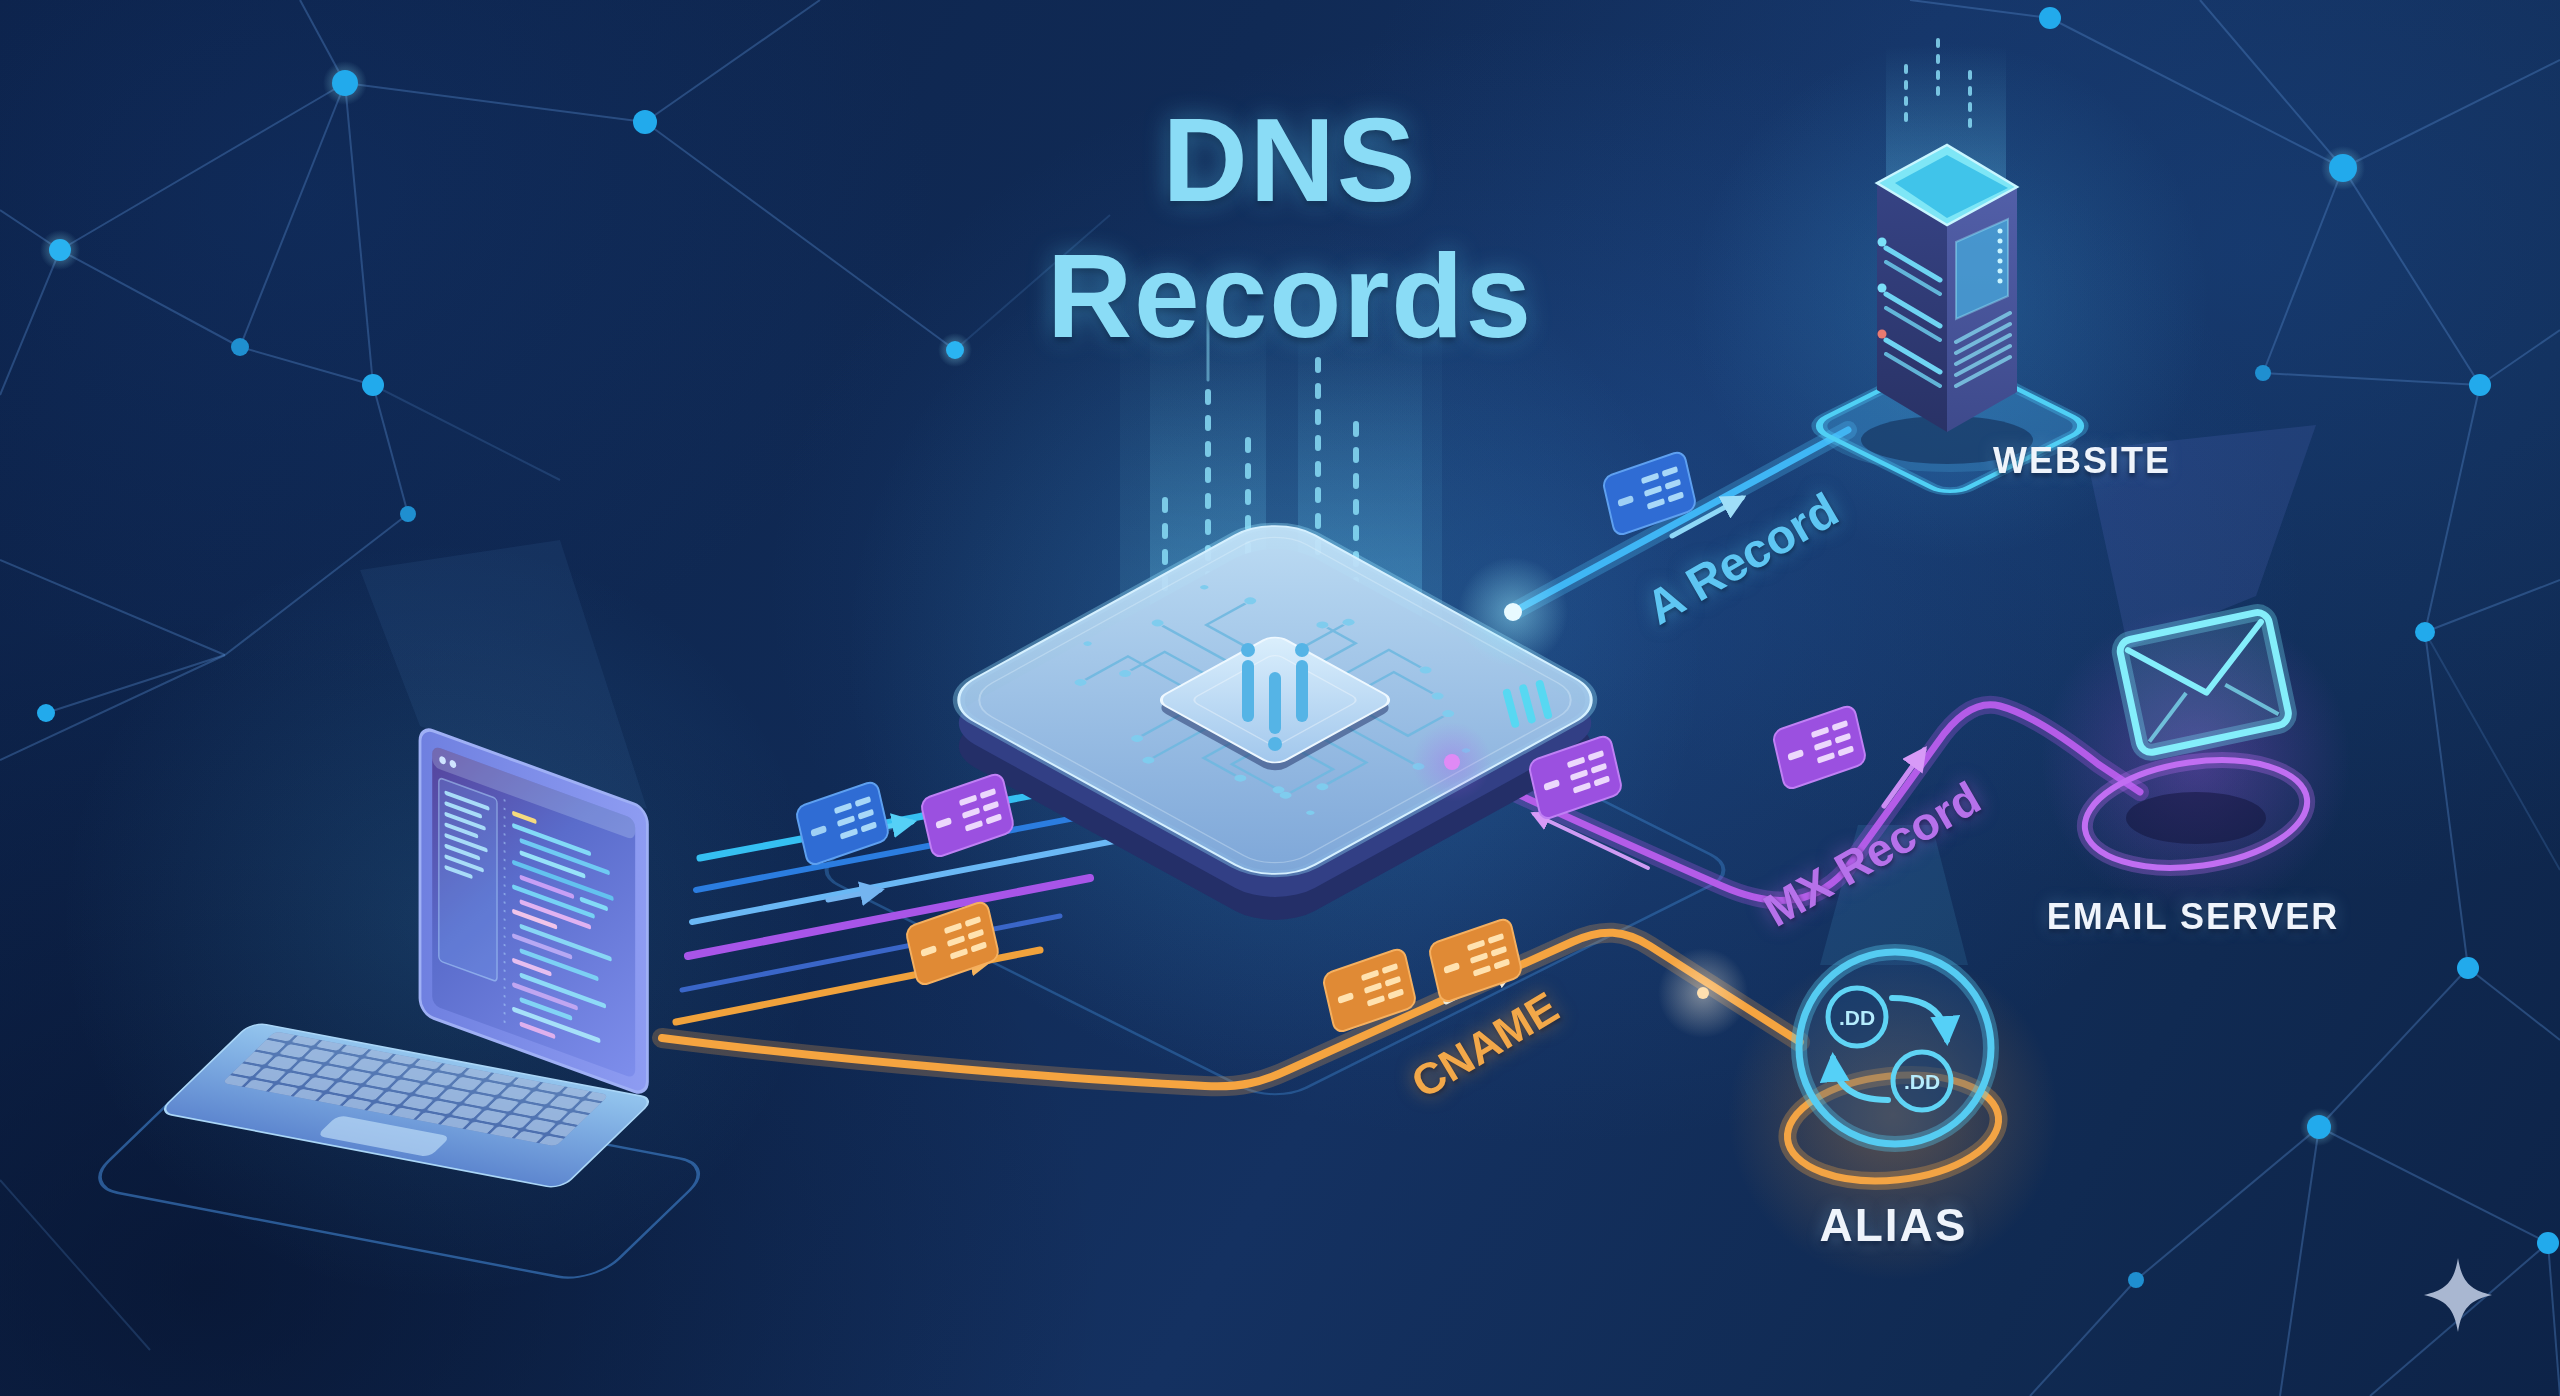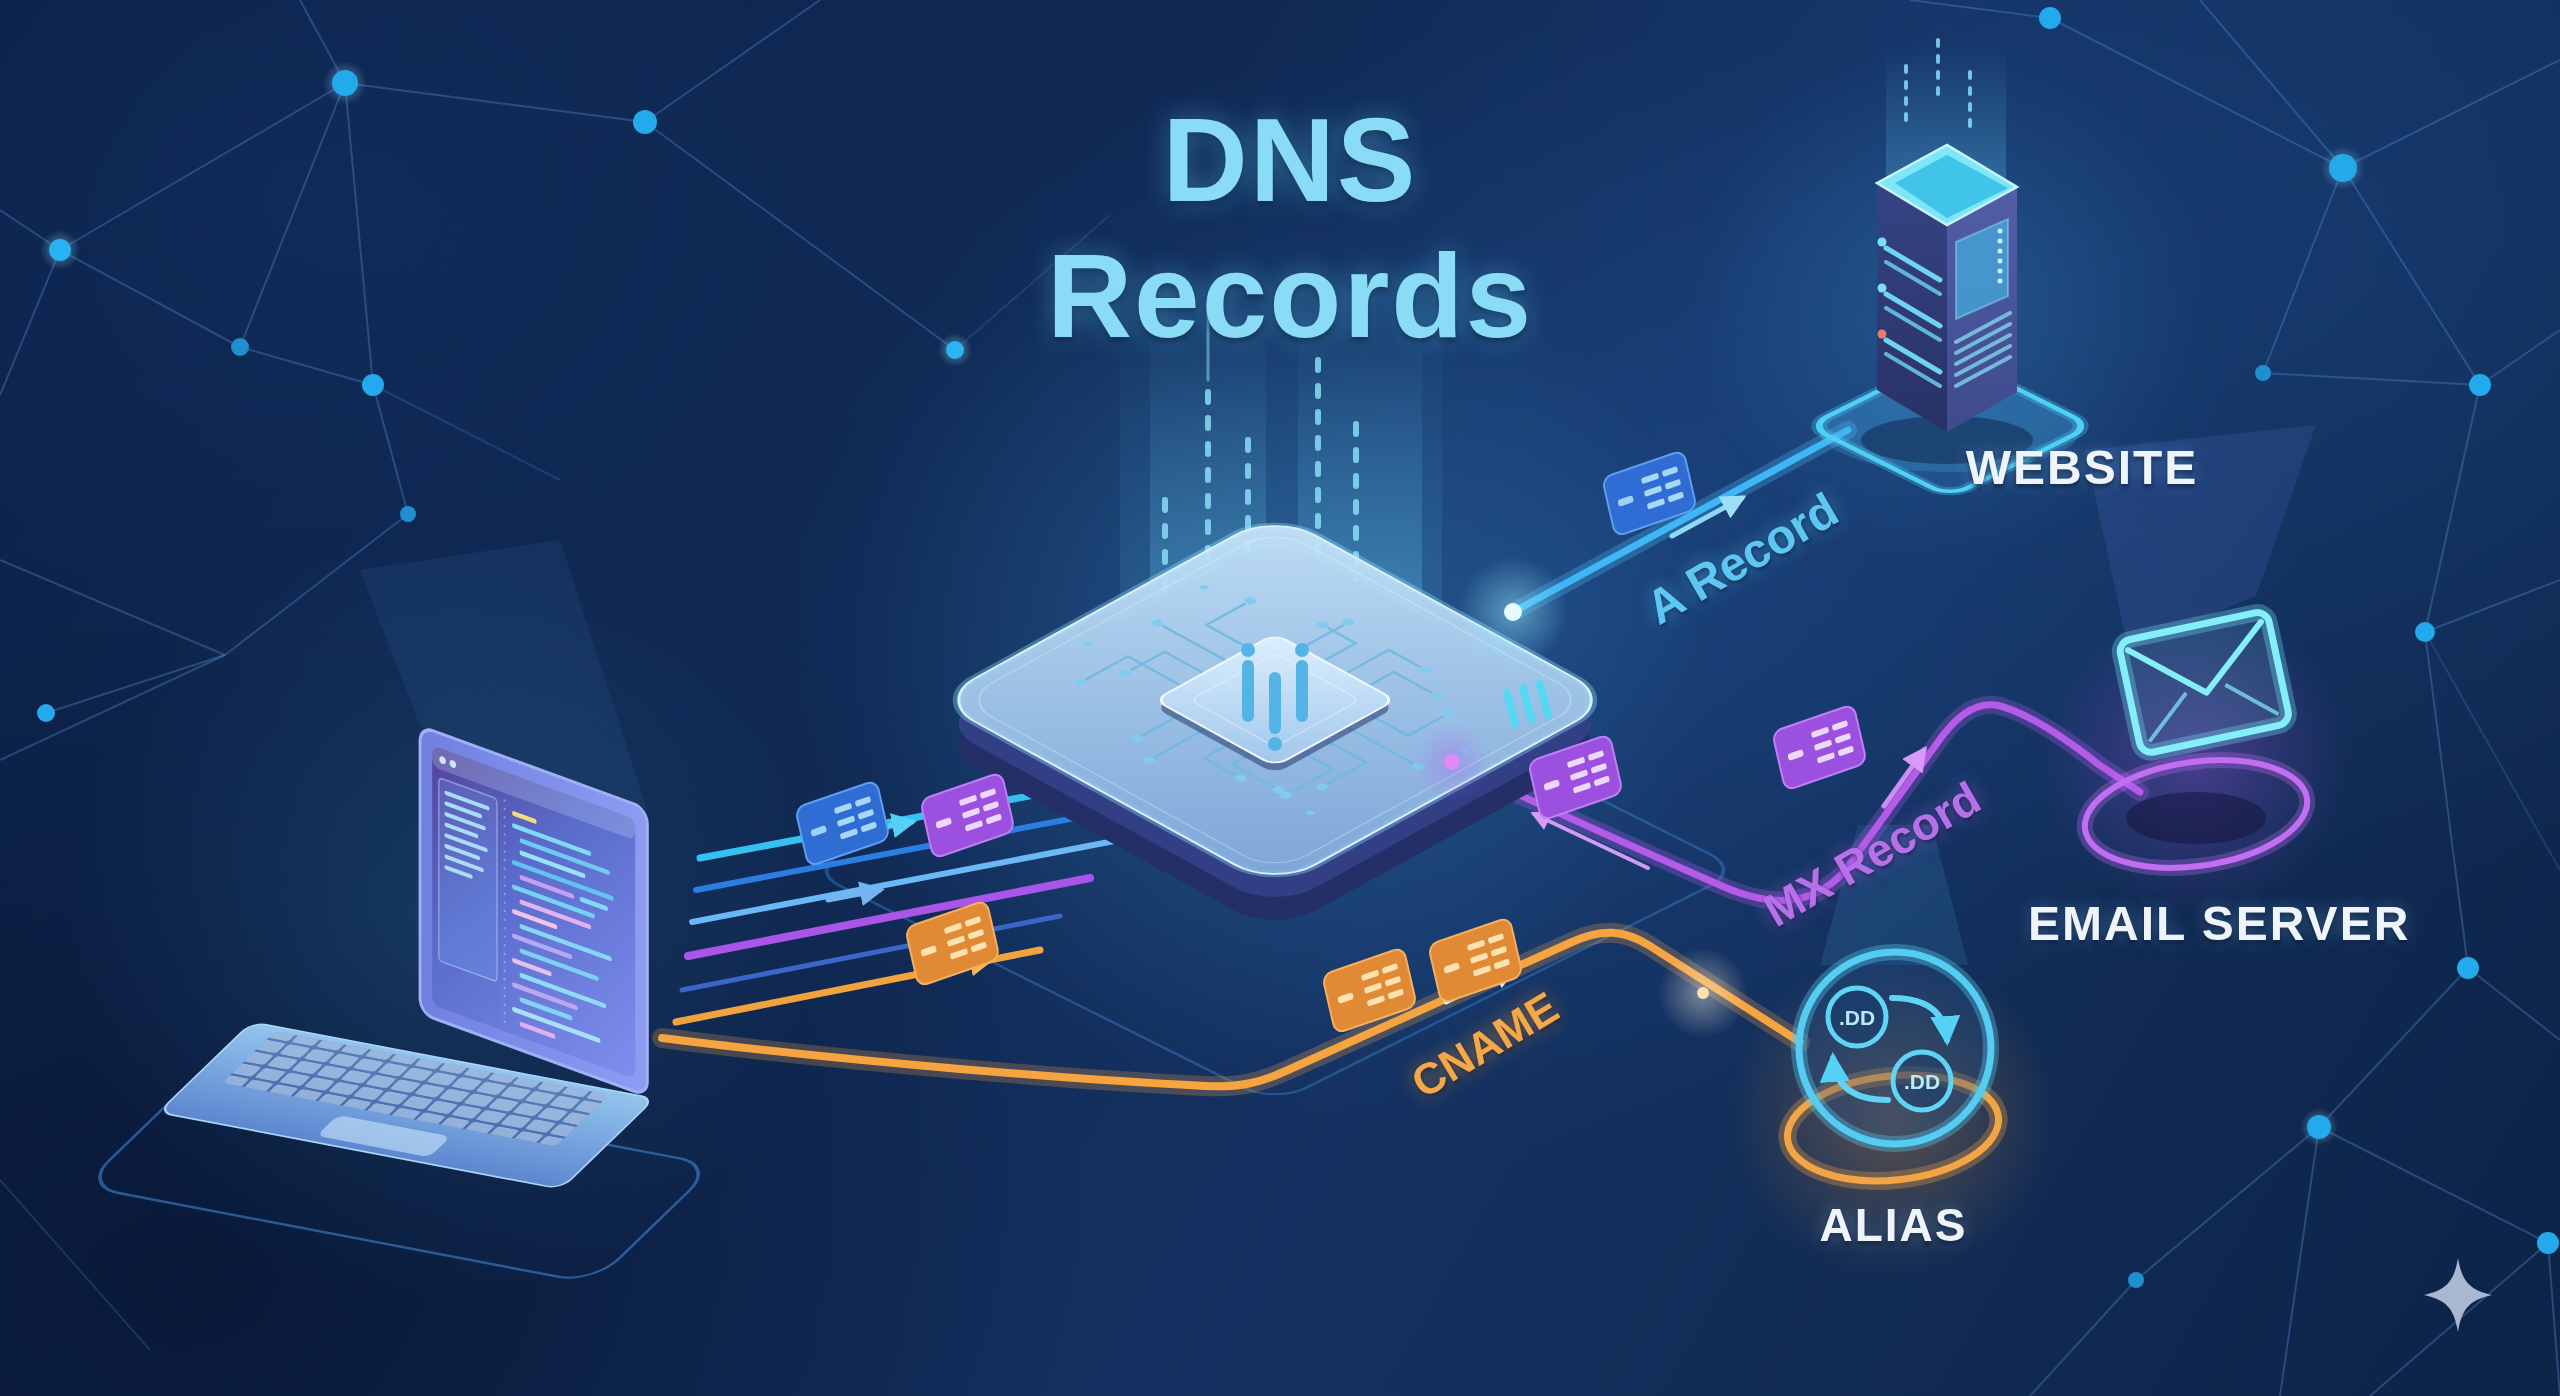--- a/index.html
+++ b/index.html
@@ -34,7 +34,7 @@
     transform:rotate(-30deg);text-shadow:0 0 18px rgba(180,105,235,.55),0 2px 4px rgba(0,12,40,.7);}
   .rec-cname{left:1390px;top:1020px;width:190px;font-size:44px;color:#f3a849;
     transform:rotate(-31deg);text-shadow:0 0 18px rgba(242,165,70,.55),0 2px 4px rgba(0,12,40,.7);}
-  .lbl-website{left:1942px;top:440px;width:280px;font-size:48px;}
+  .lbl-website{left:1942px;top:440px;width:280px;font-size:36px;}
   .lbl-email{left:2028px;top:896px;width:330px;font-size:48px;}
   .lbl-alias{left:1796px;top:1198px;width:195px;font-size:46px;text-align:center;}
 </style>

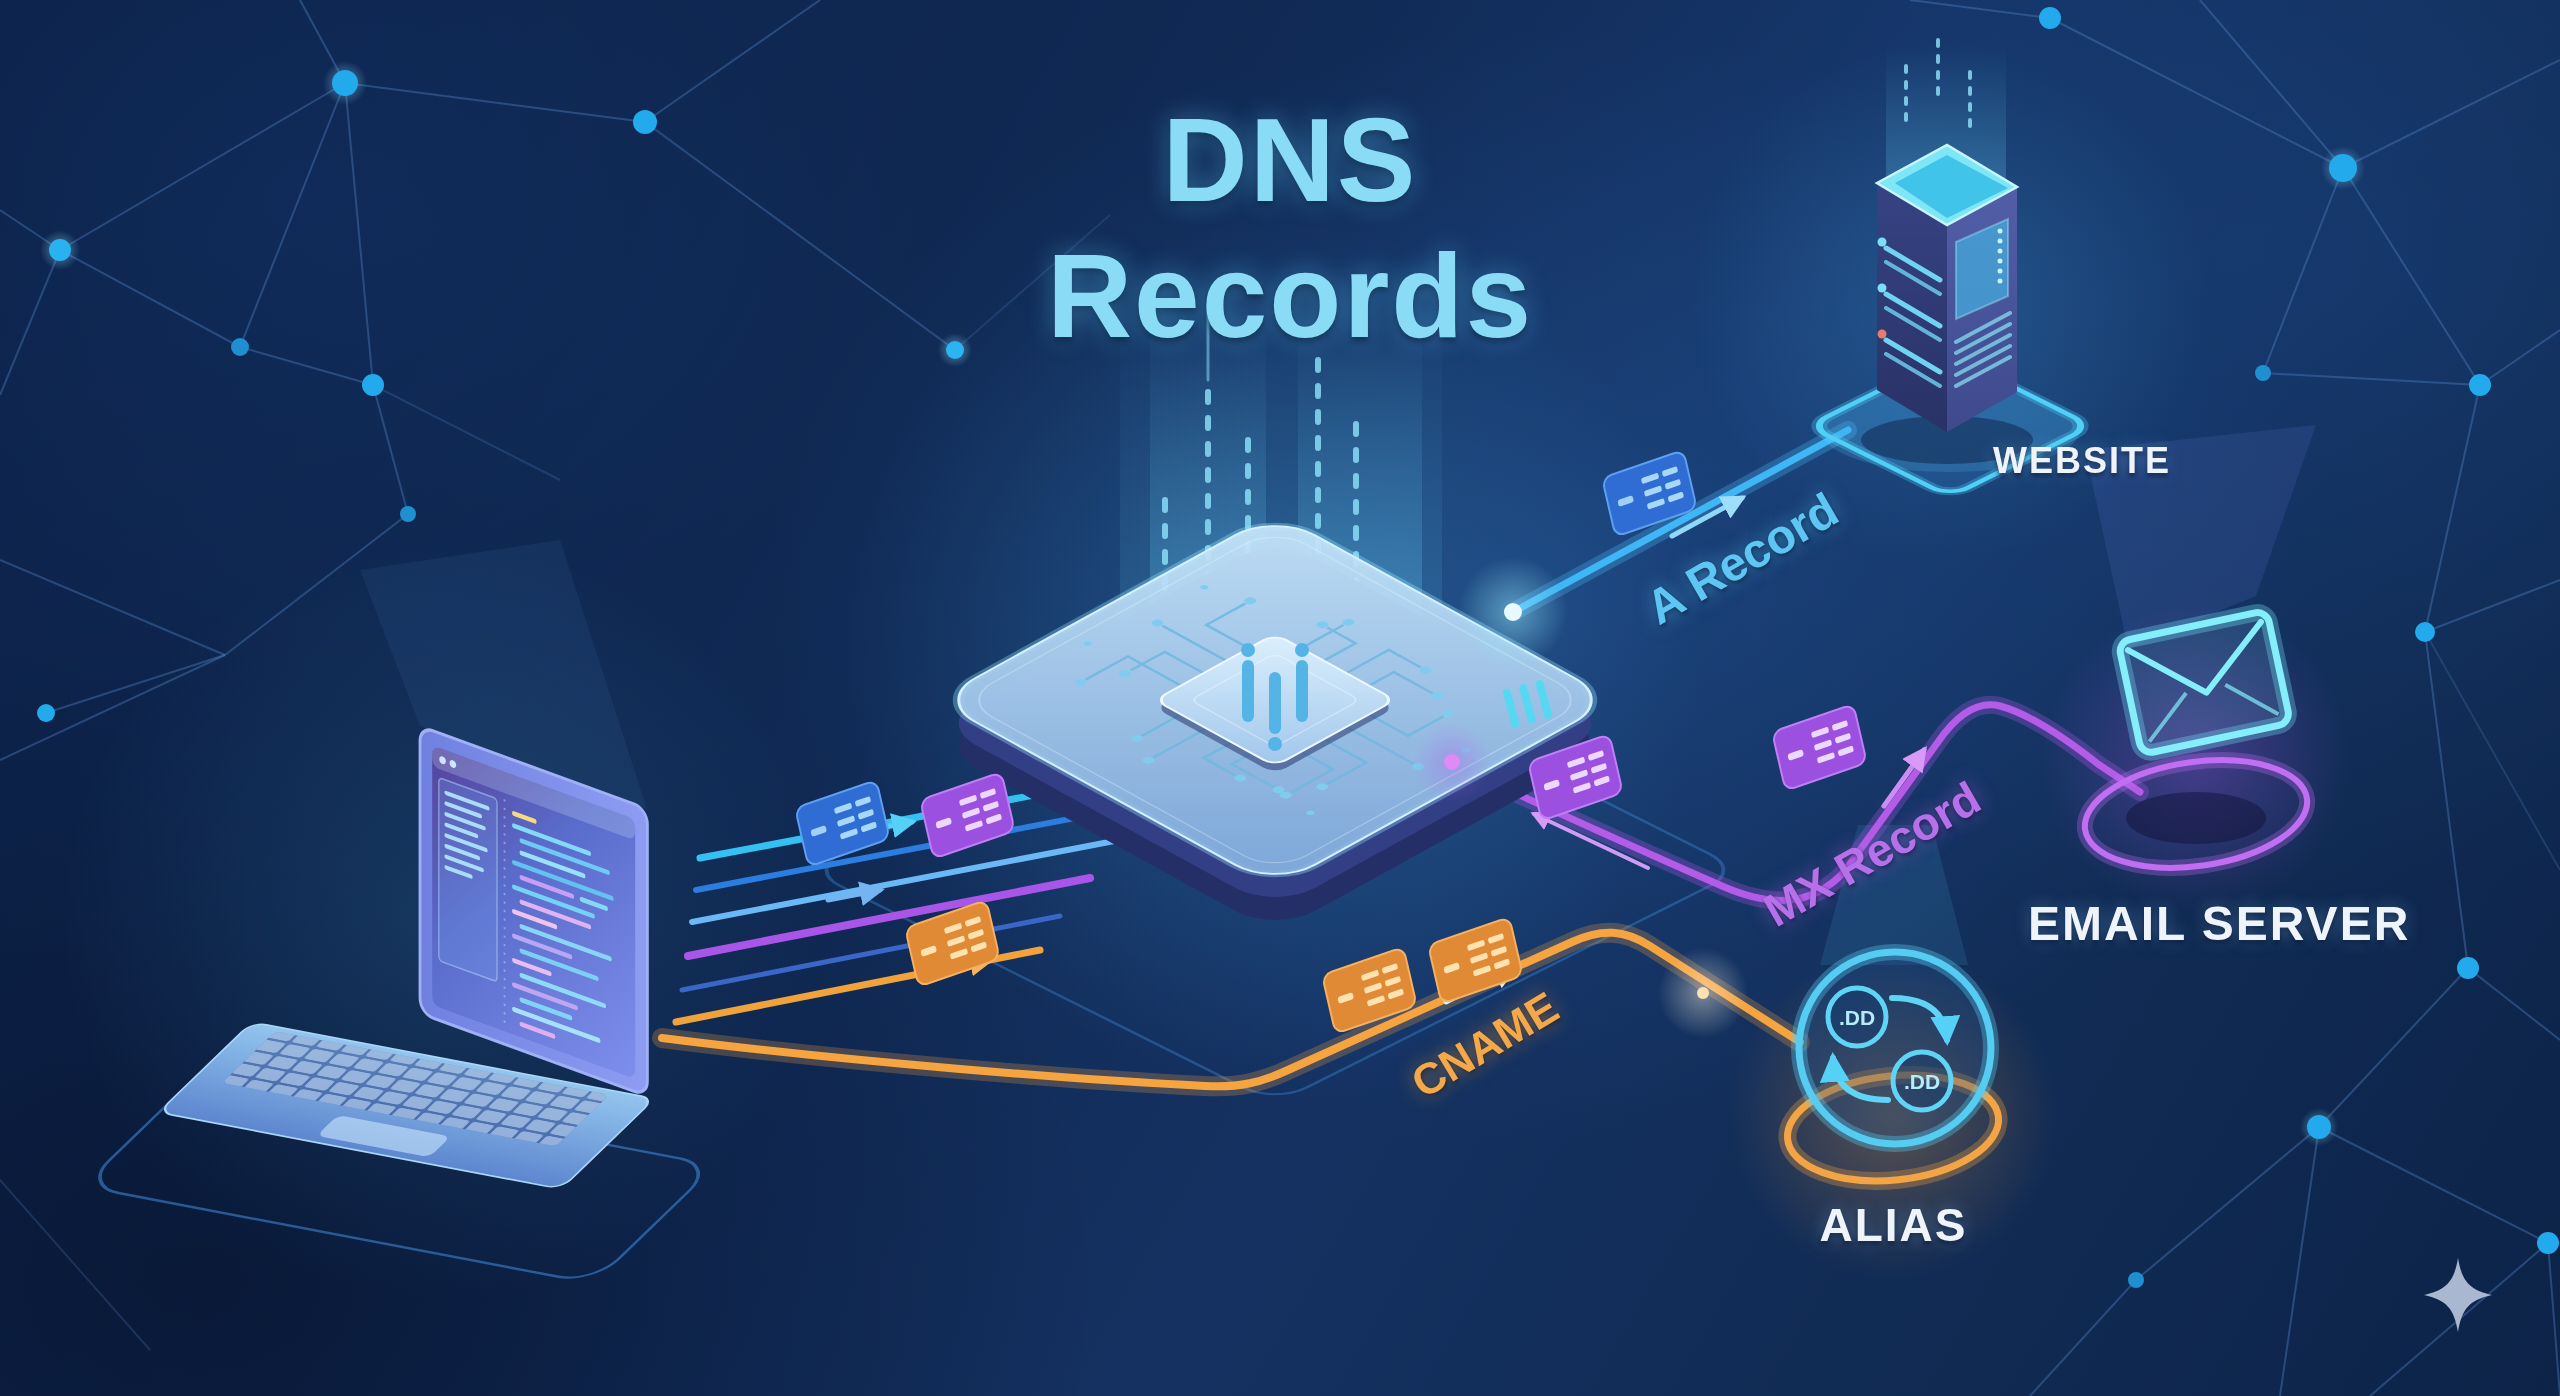--- a/index.html
+++ b/index.html
@@ -35,7 +35,7 @@
   .rec-cname{left:1390px;top:1020px;width:190px;font-size:44px;color:#f3a849;
     transform:rotate(-31deg);text-shadow:0 0 18px rgba(242,165,70,.55),0 2px 4px rgba(0,12,40,.7);}
   .lbl-website{left:1942px;top:440px;width:280px;font-size:36px;}
-  .lbl-email{left:2028px;top:896px;width:330px;font-size:48px;}
+  .lbl-email{left:2028px;top:896px;width:330px;font-size:36px;}
   .lbl-alias{left:1796px;top:1198px;width:195px;font-size:46px;text-align:center;}
 </style>
 </head>

